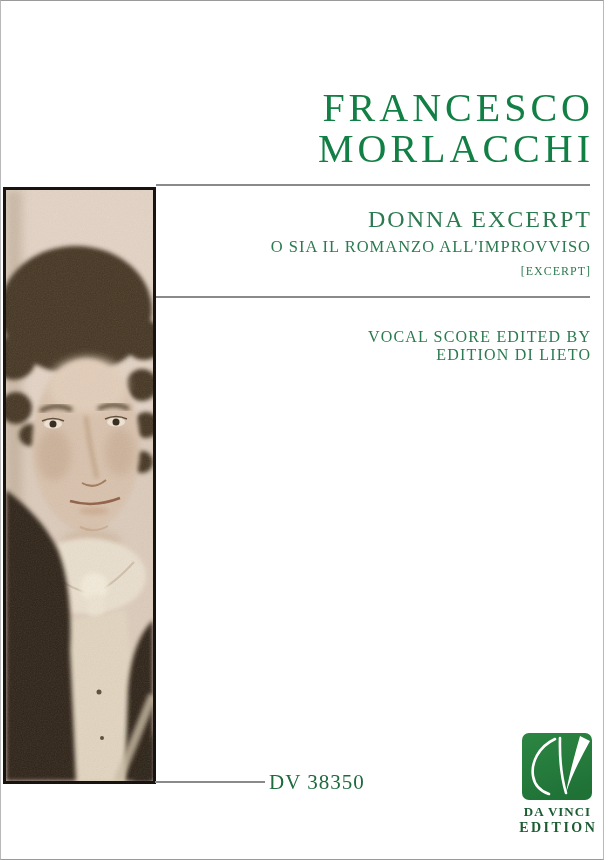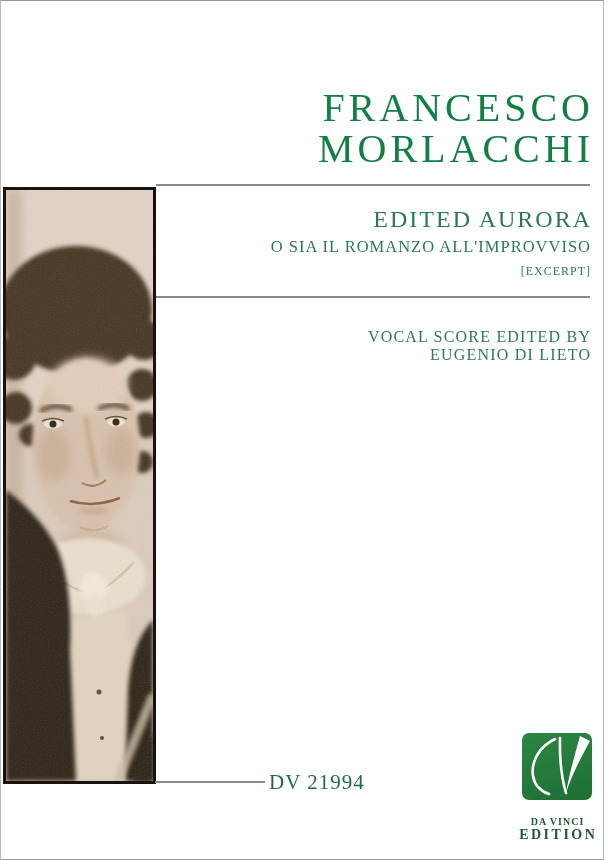--- a/index.html
+++ b/index.html
@@ -93,7 +93,7 @@
   <div class="rule rule1"></div>
 
   <div class="work">
-    <div class="title">EDITED AURORA</div>
+    <div class="title">DONNA EXCERPT</div>
     <div class="subtitle">O SIA IL ROMANZO ALL'IMPROVVISO</div>
     <div class="note">[EXCERPT]</div>
   </div>

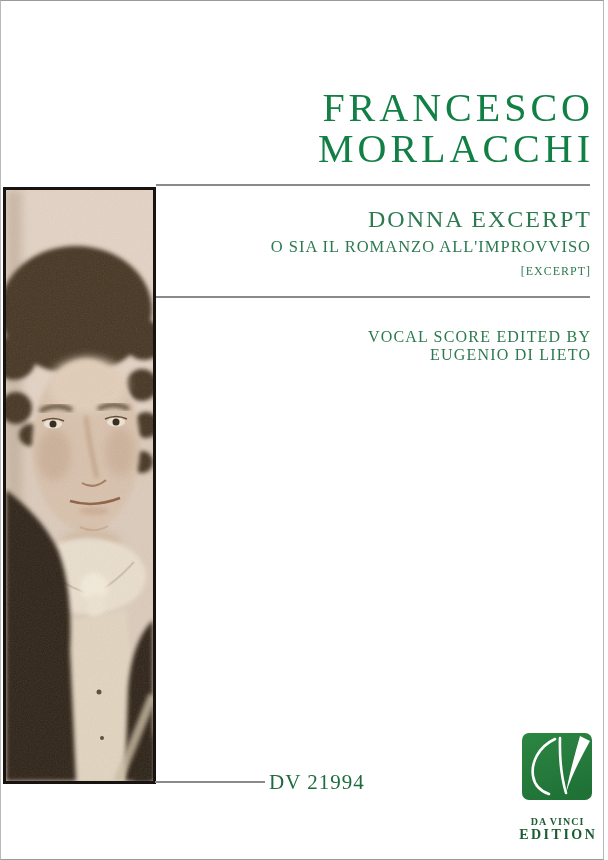--- a/index.html
+++ b/index.html
@@ -102,7 +102,7 @@
 
   <div class="credit">
     <div class="line">VOCAL SCORE EDITED BY</div>
-    <div class="line">EUGENIO DI LIETO</div>
+    <div class="line">EDITION DI LIETO</div>
   </div>
 
   <div class="portrait">

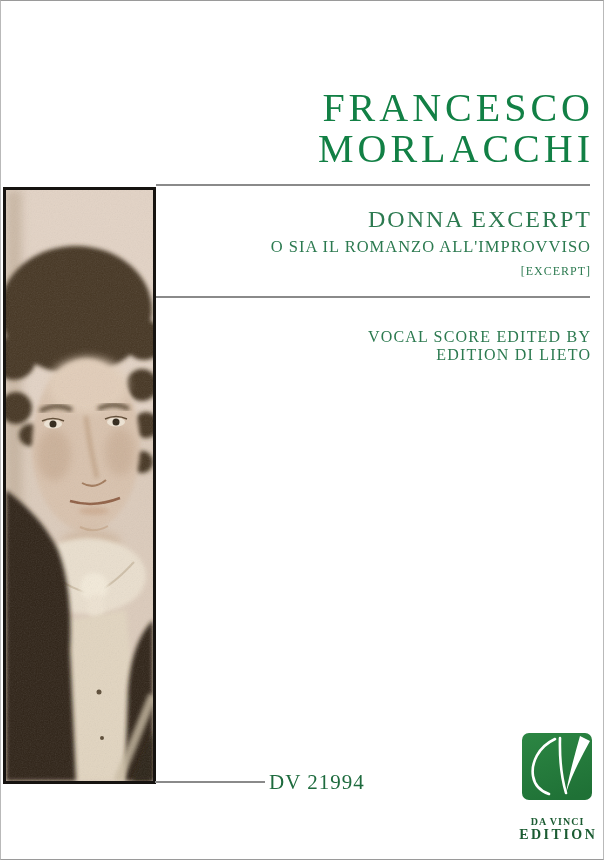--- a/index.html
+++ b/index.html
@@ -184,7 +184,7 @@
   </div>
 
   <div class="rule rule3"></div>
-  <div class="catalog">DV 21994</div>
+  <div class="catalog">DV 38350</div>
 
   <div class="logo">
     <div class="logo-square">

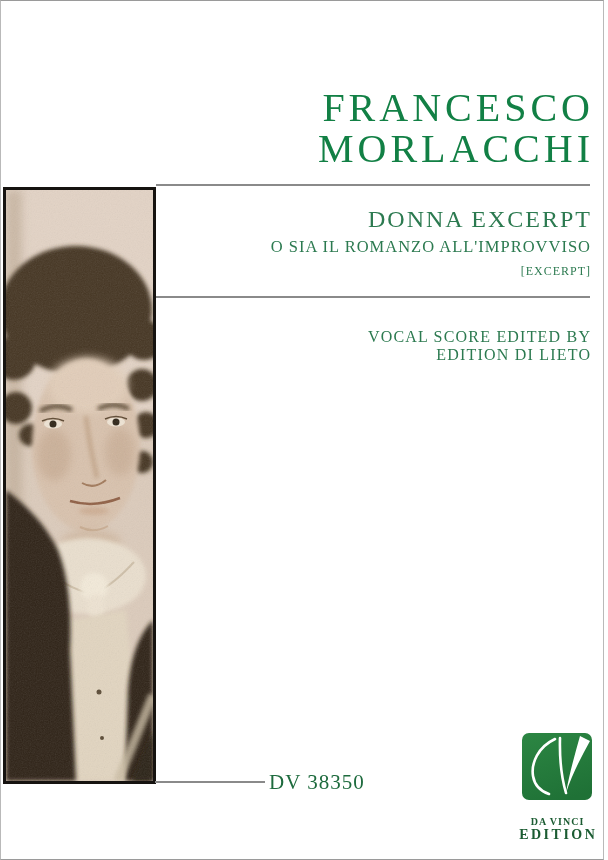--- a/index.html
+++ b/index.html
@@ -70,7 +70,7 @@
   }
   .logo-square svg{display:block;width:70px;height:67px;}
   .logo-name{
-    margin-top:16px;font-size:10px;font-weight:bold;
+    margin-top:4px;font-size:13px;font-weight:bold;
     letter-spacing:1px;margin-right:-1px;
     color:var(--logo-text-green,#1b5c32);white-space:nowrap;
   }

